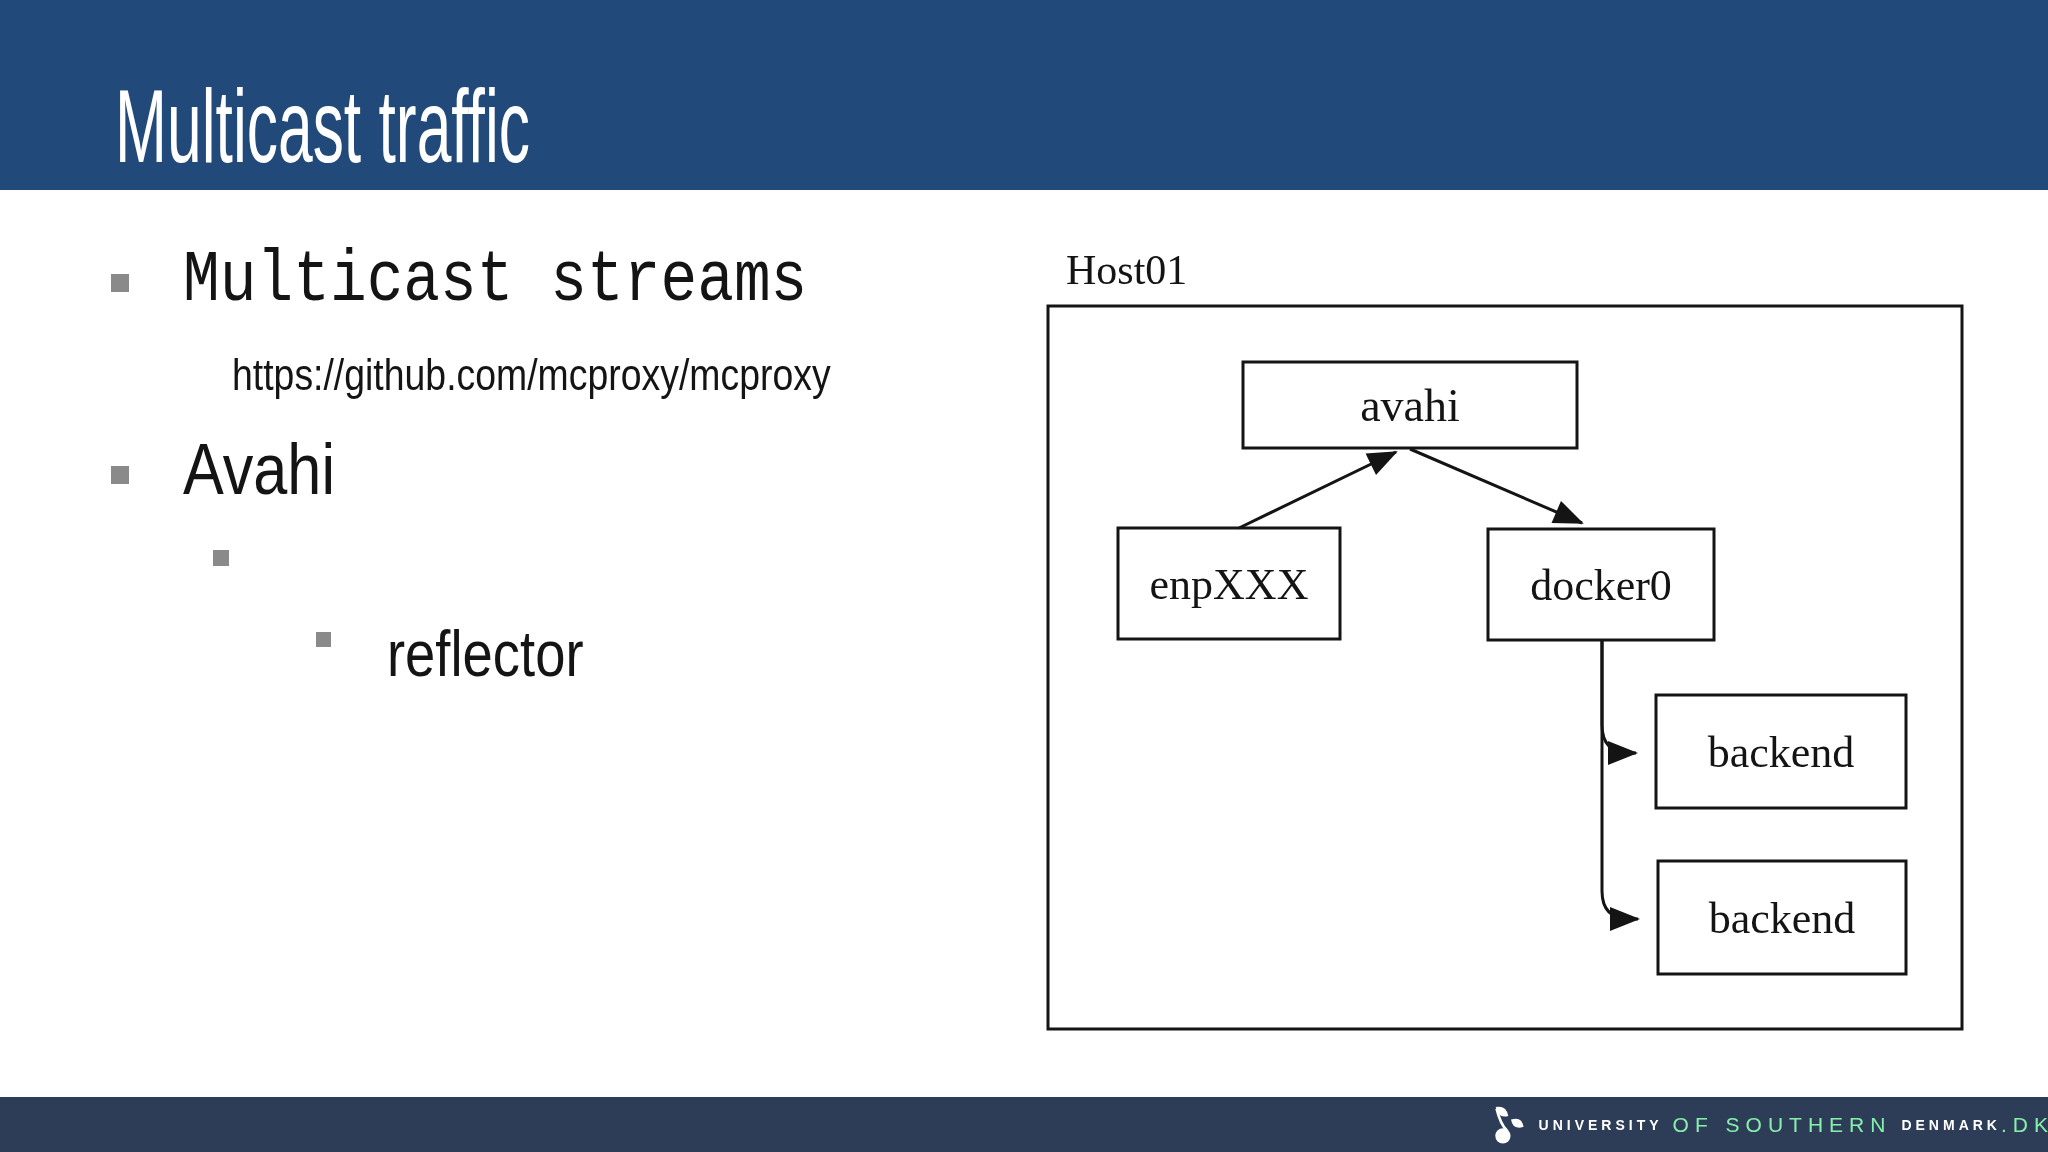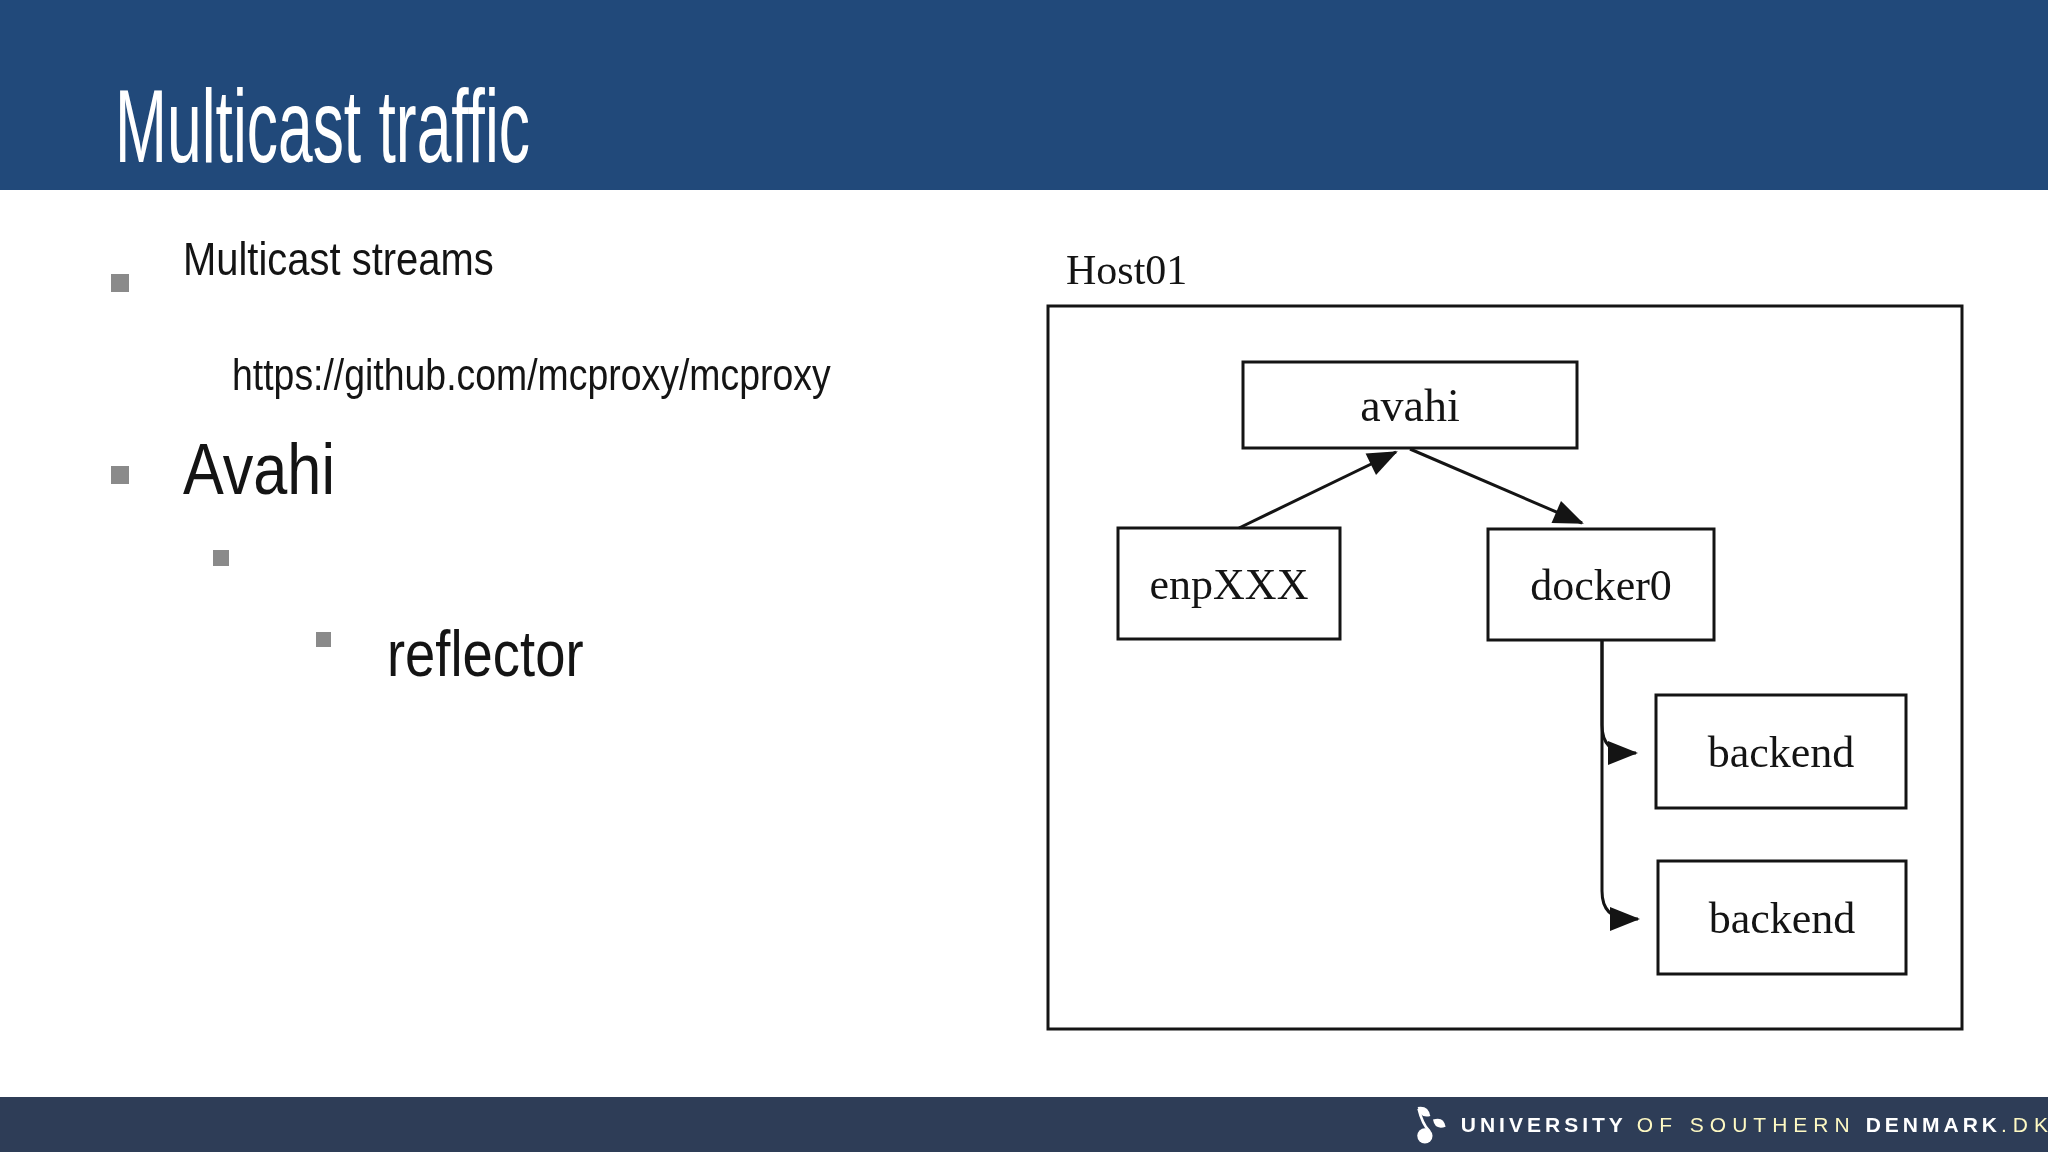--- a/index.html
+++ b/index.html
@@ -25,7 +25,7 @@
 
   .btext { position:absolute; color:#141414; line-height:1.05; white-space:nowrap; }
   .squeeze { display:inline-block; transform:scaleX(0.85); transform-origin:0 0; }
-  .t-item1 { left:183px; top:234px; font-size:47px; }
+  .t-item1 { left:183px; top:244px; font-size:72px;font-family:Liberation Mono, monospace; }
   .t-link  { left:232px; top:352px; font-size:44px; }
   .t-item2 { left:183px; top:432px; font-size:72px; }
   .t-sub1  { left:283px; top:516px; font-size:70px; }

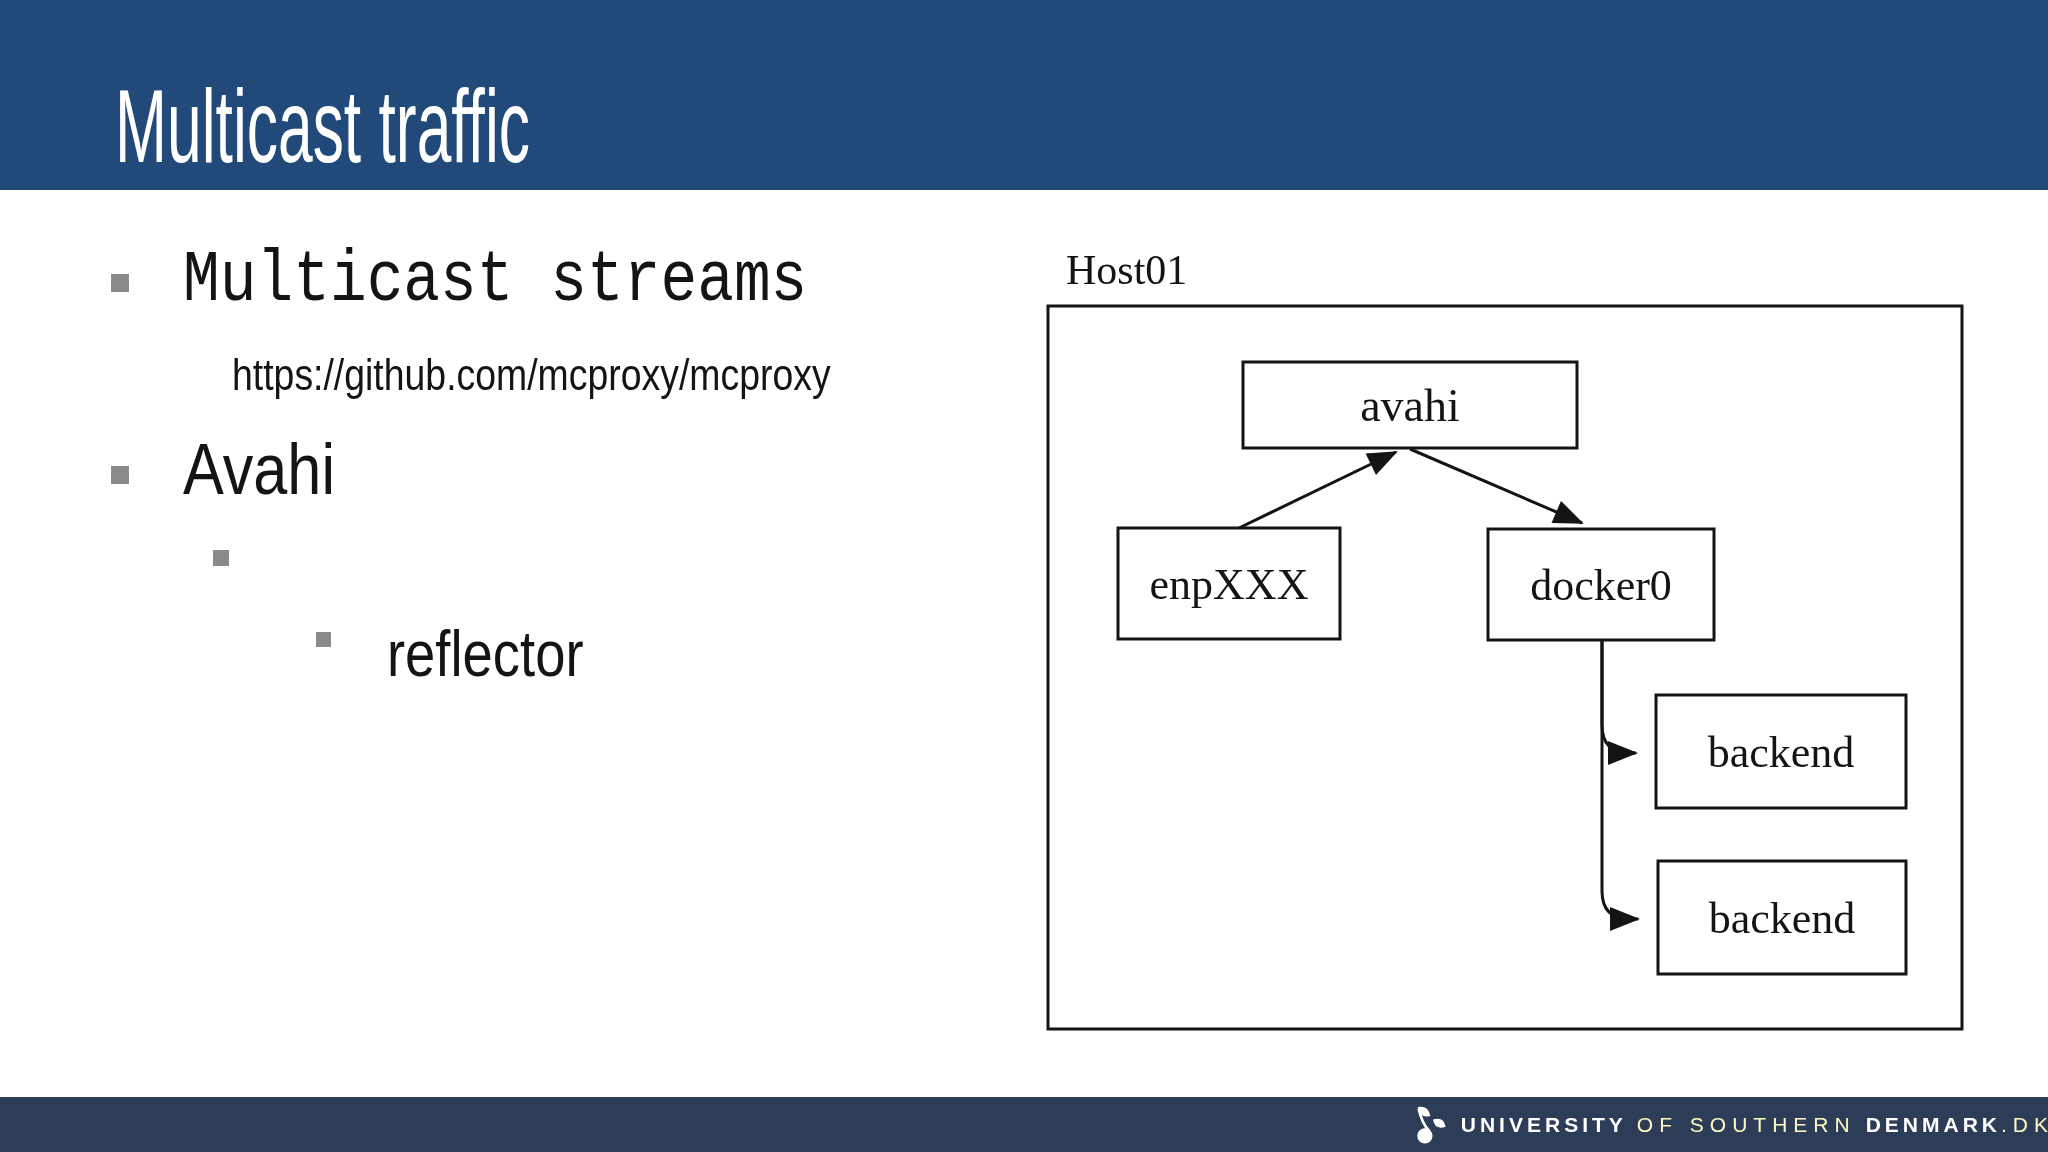--- a/index.html
+++ b/index.html
@@ -45,7 +45,7 @@
     display:flex; align-items:center;
   }
   .logo-icon { margin-right:10px; display:block; }
-  .f-bold  { font-size:21px; font-weight:700; color:#ffffff;  letter-spacing:4px; }
+  .f-bold  { font-size:14px; font-weight:700; color:#ffffff;  letter-spacing:4px; }
   .f-light { font-size:21px; font-weight:400; color:#fef9c3; letter-spacing:6px; }
   .f-gap { display:inline-block; width:10px; }
 </style>

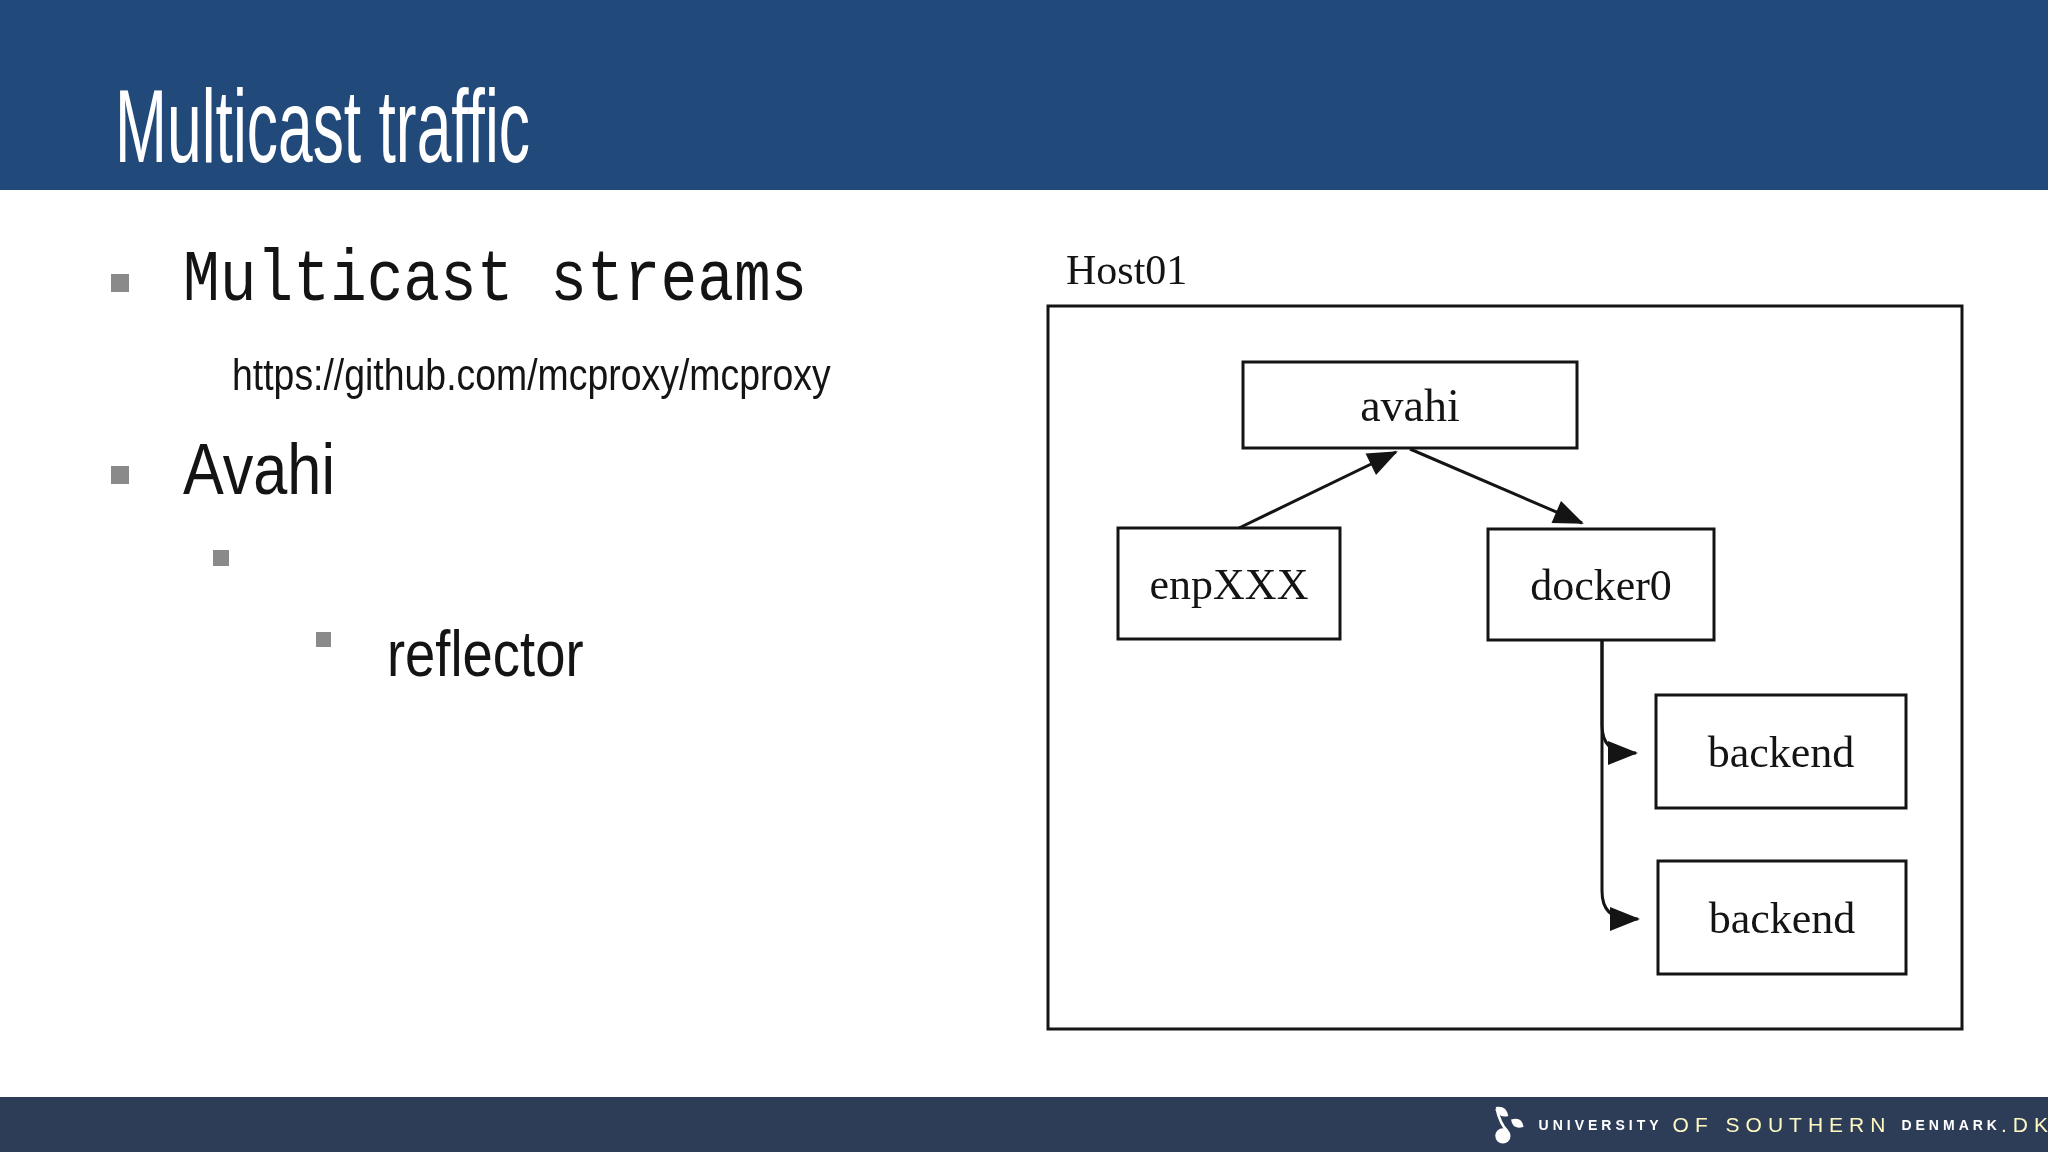--- a/index.html
+++ b/index.html
@@ -46,7 +46,7 @@
   }
   .logo-icon { margin-right:10px; display:block; }
   .f-bold  { font-size:14px; font-weight:700; color:#ffffff;  letter-spacing:4px; }
-  .f-light { font-size:21px; font-weight:400; color:#fef9c3; letter-spacing:6px; }
+  .f-light { font-size:21px; font-weight:400; color:#86efac; letter-spacing:6px; }
   .f-gap { display:inline-block; width:10px; }
 </style>
 </head>

